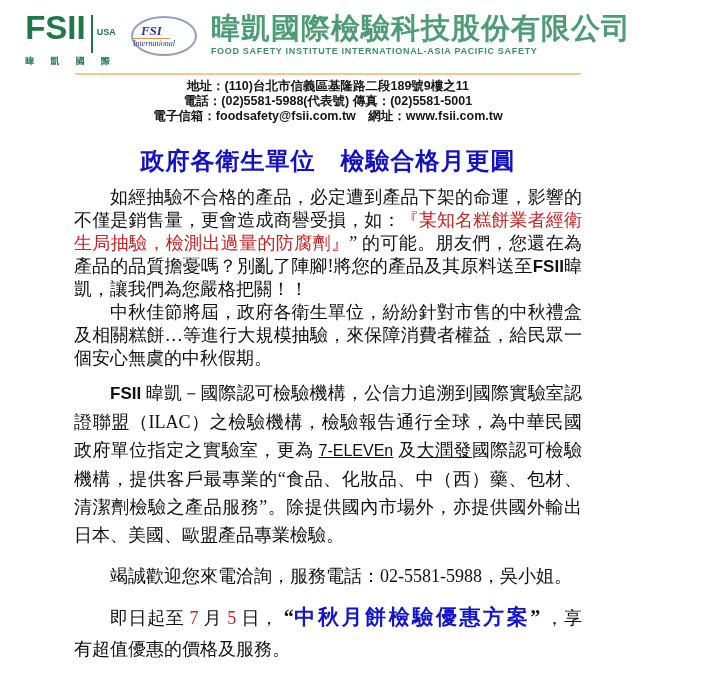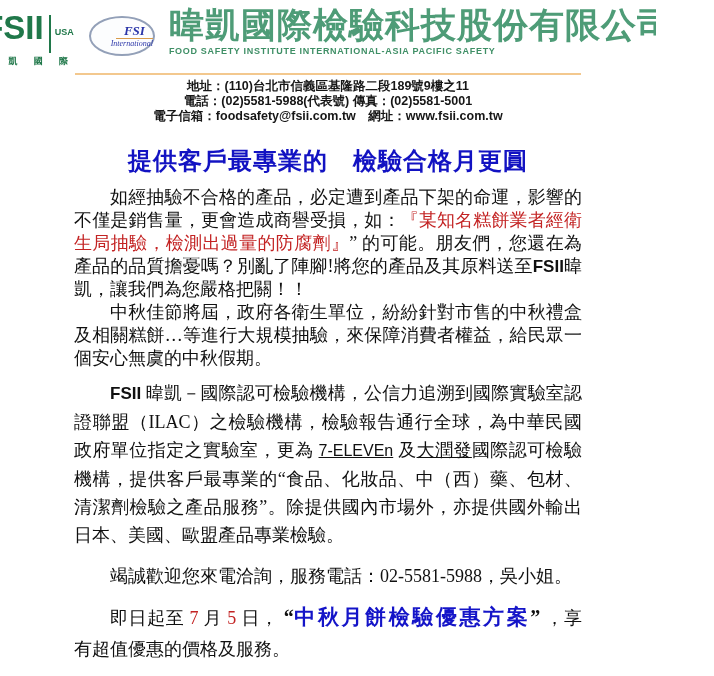--- a/index.html
+++ b/index.html
@@ -59,7 +59,7 @@
     background: #fcfdfe;
     display: flex;
     flex-direction: column;
-    align-items: flex-end;
+    align-items: flex-start;
     justify-content: center;
     margin-top: 3px;
     flex: none;

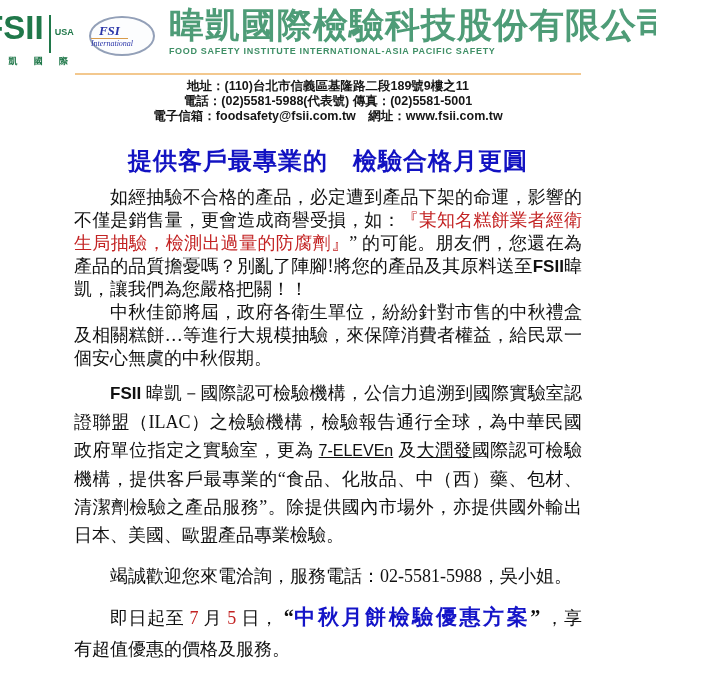--- a/index.html
+++ b/index.html
@@ -83,13 +83,12 @@
   }
   .company-block { display: flex; flex-direction: column; }
   .company-cn {
-    font-size: 35px;
+    font-size: 29px;
     line-height: 30px;
     font-weight: 600;
     letter-spacing: 1px;
     color: #4e9c77;
     white-space: nowrap;
-    font-family: Liberation Mono, monospace;
   }
   .company-en {
     font-family: "Liberation Sans", sans-serif;

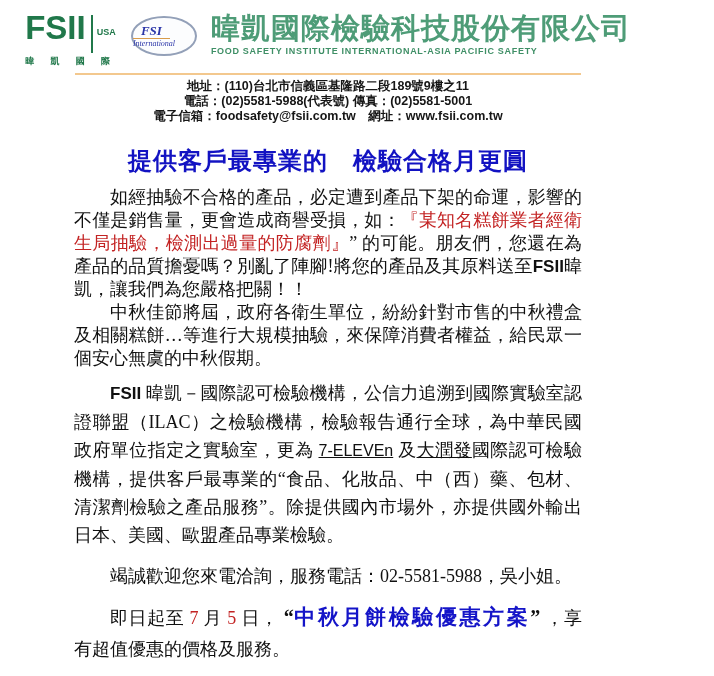--- a/index.html
+++ b/index.html
@@ -191,7 +191,7 @@
     </div>
   </div>
 
-  <h1 class="title">提供客戶最專業的　檢驗合格月更圓</h1>
+  <h1 class="title">政府各衛生單位　檢驗合格月更圓</h1>
 
   <div class="body-block">
 

